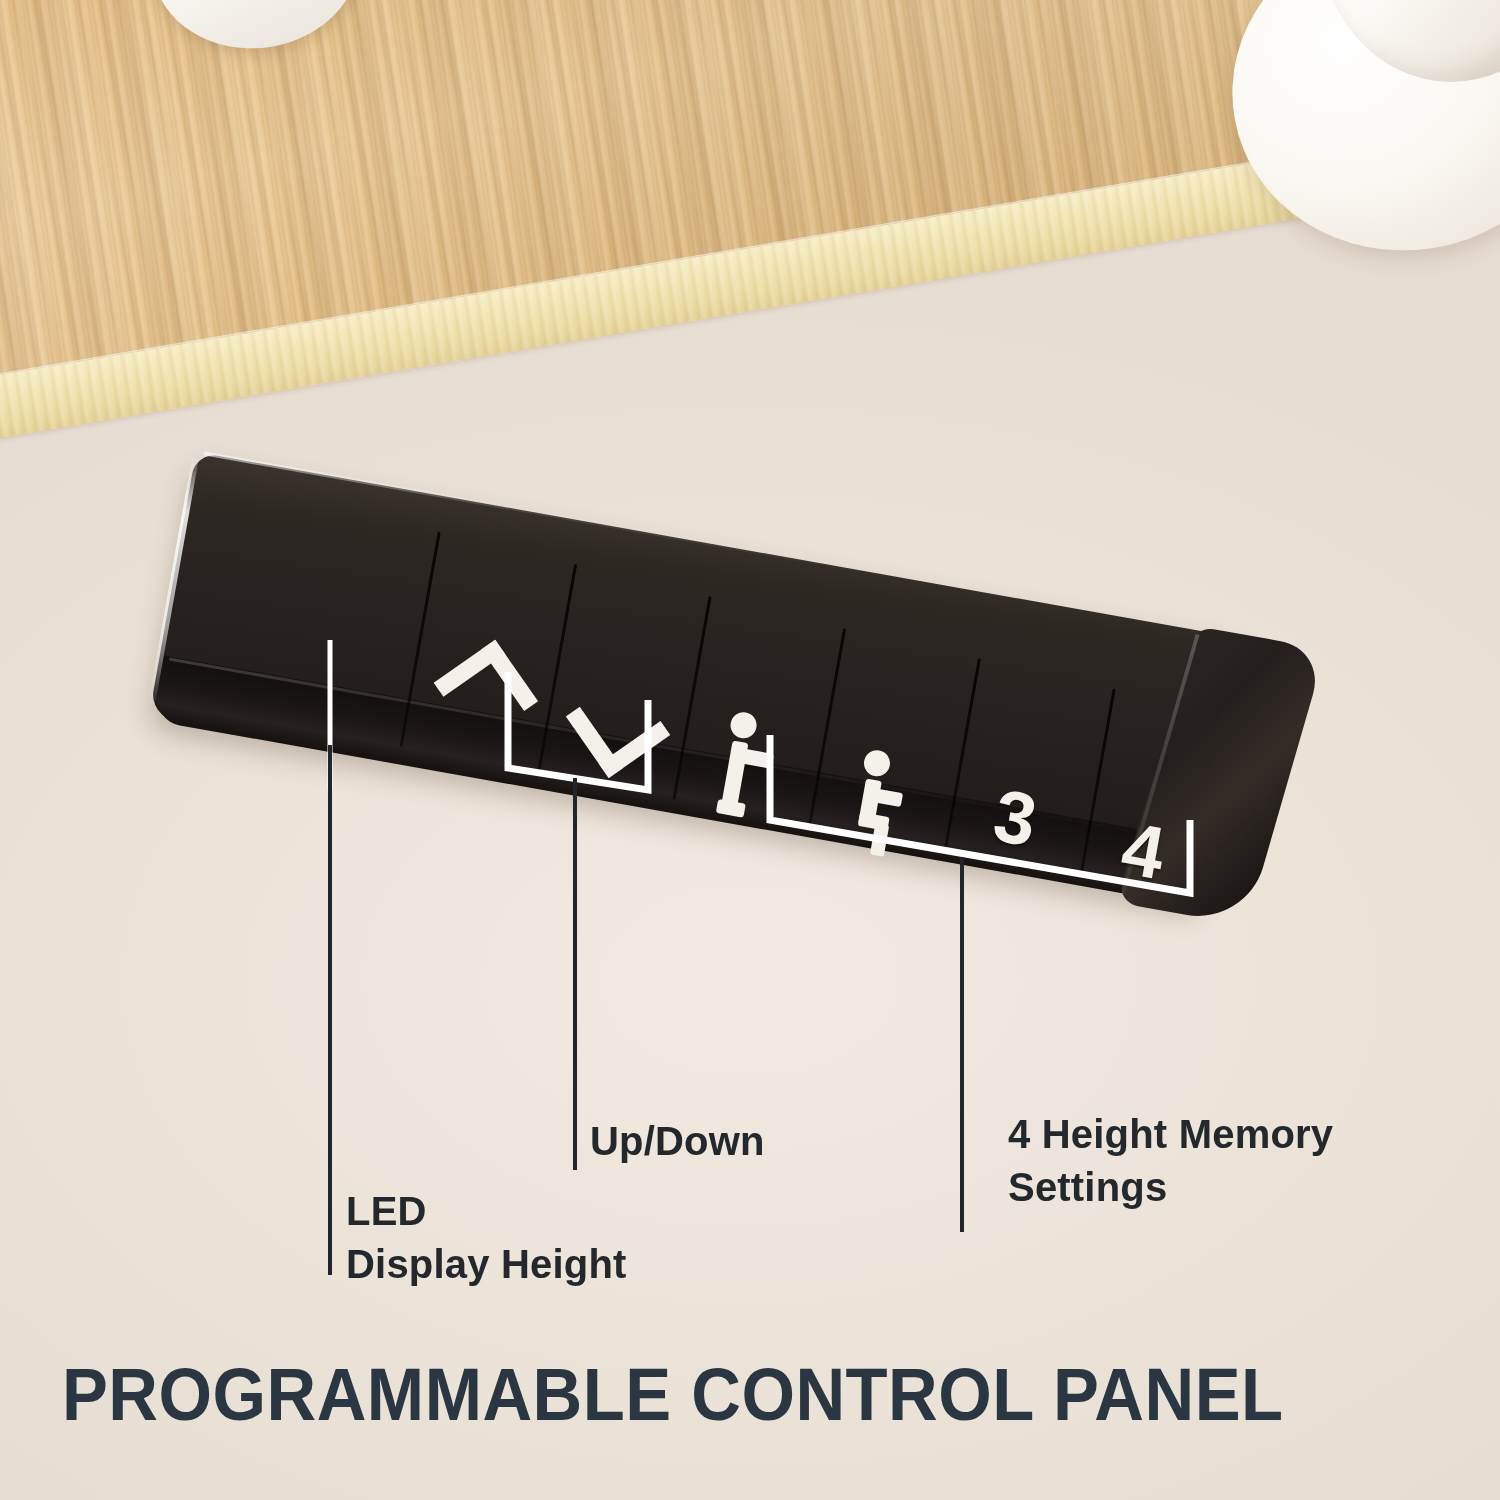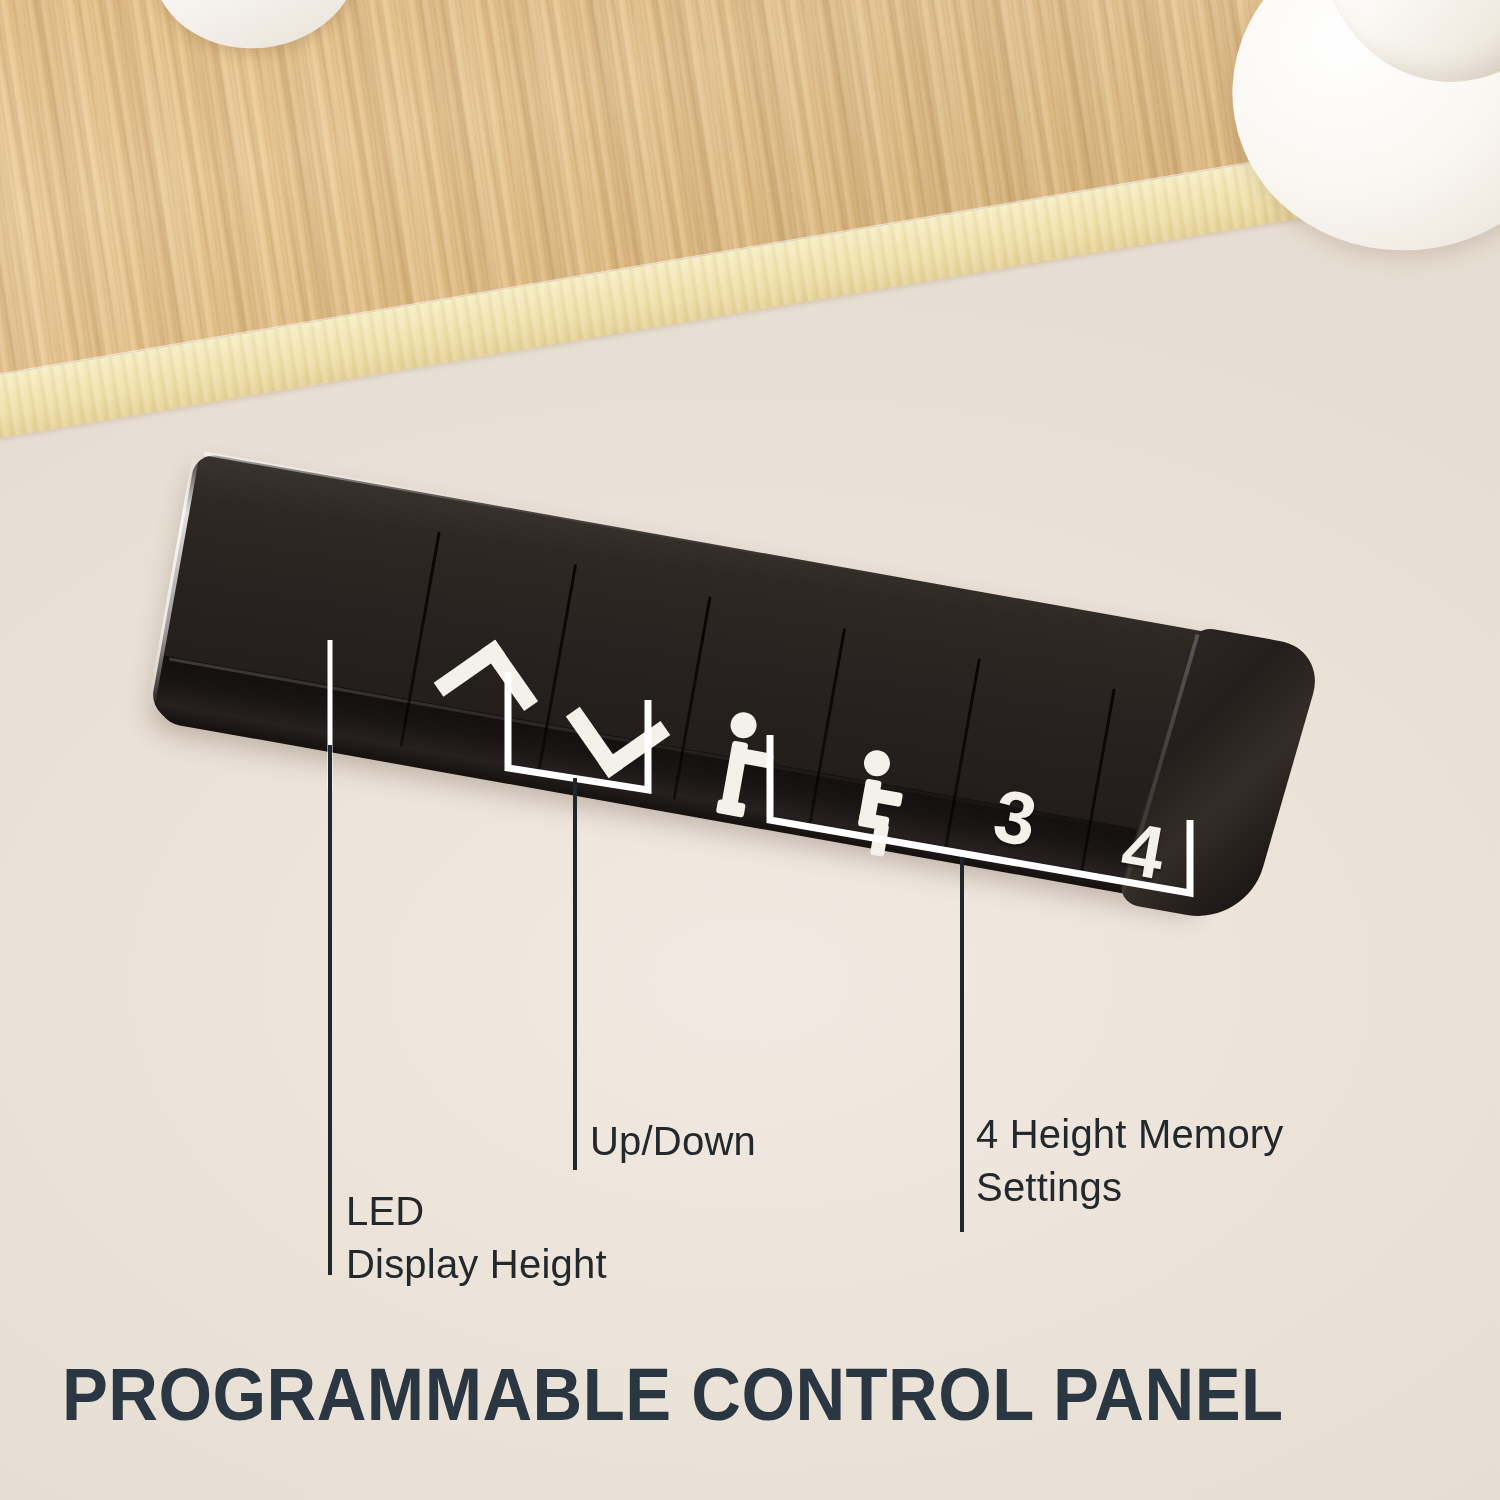--- a/index.html
+++ b/index.html
@@ -243,7 +243,7 @@
     position: absolute;
     color: #22282c;
     font-family: "Liberation Sans", sans-serif;
-    font-weight: 400;
+    font-weight: 700;
     font-size: 40px;
     line-height: 1.32;
     white-space: pre-line;

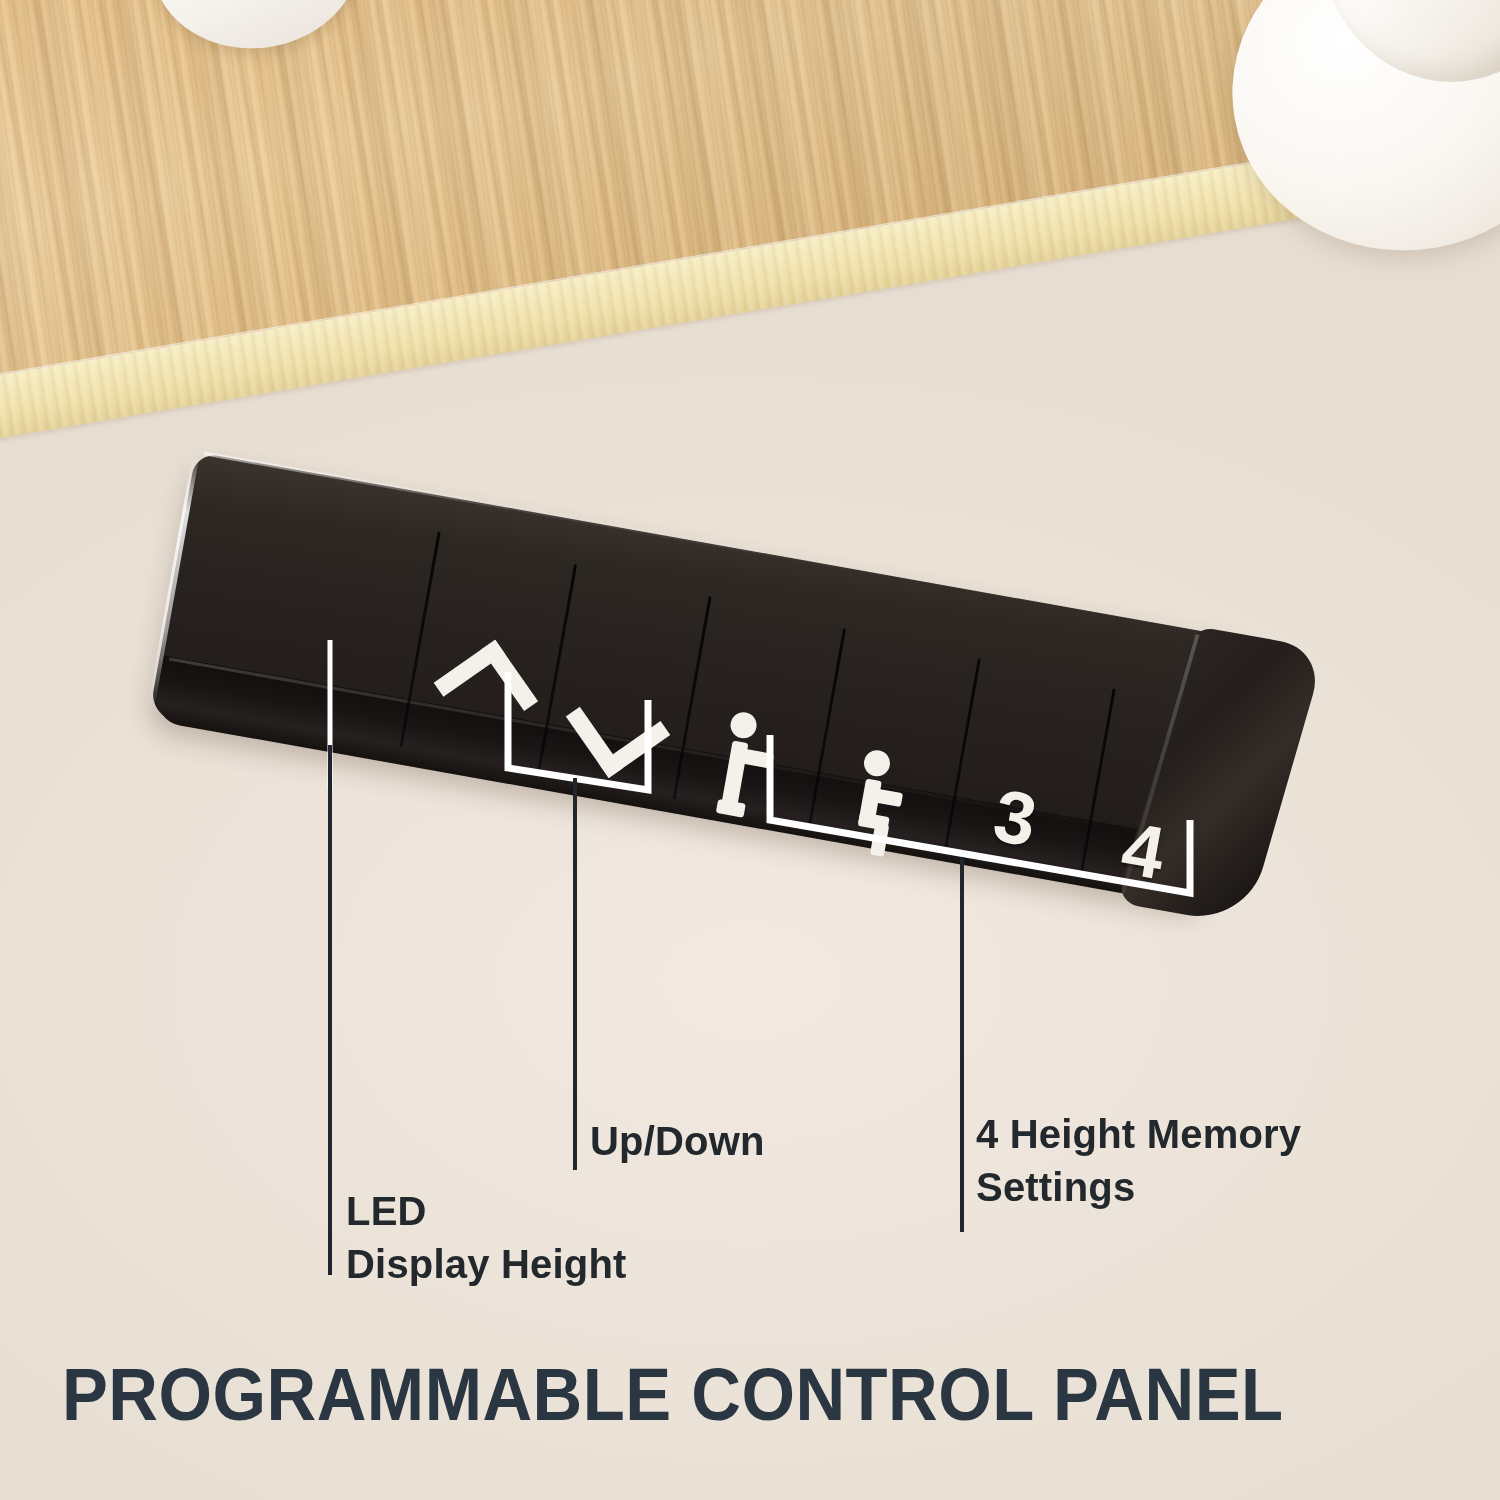--- a/index.html
+++ b/index.html
@@ -350,7 +350,7 @@
 
   <div class="callout" style="left:590px; top:1115px;">Up/Down</div>
 
-  <div class="callout" style="left:976px; top:1108px;">4 Height Memory
+  <div class="callout" style="left:1008px; top:1108px;">4 Height Memory
 Settings</div>
 
   <div class="headline">PROGRAMMABLE CONTROL PANEL</div>

